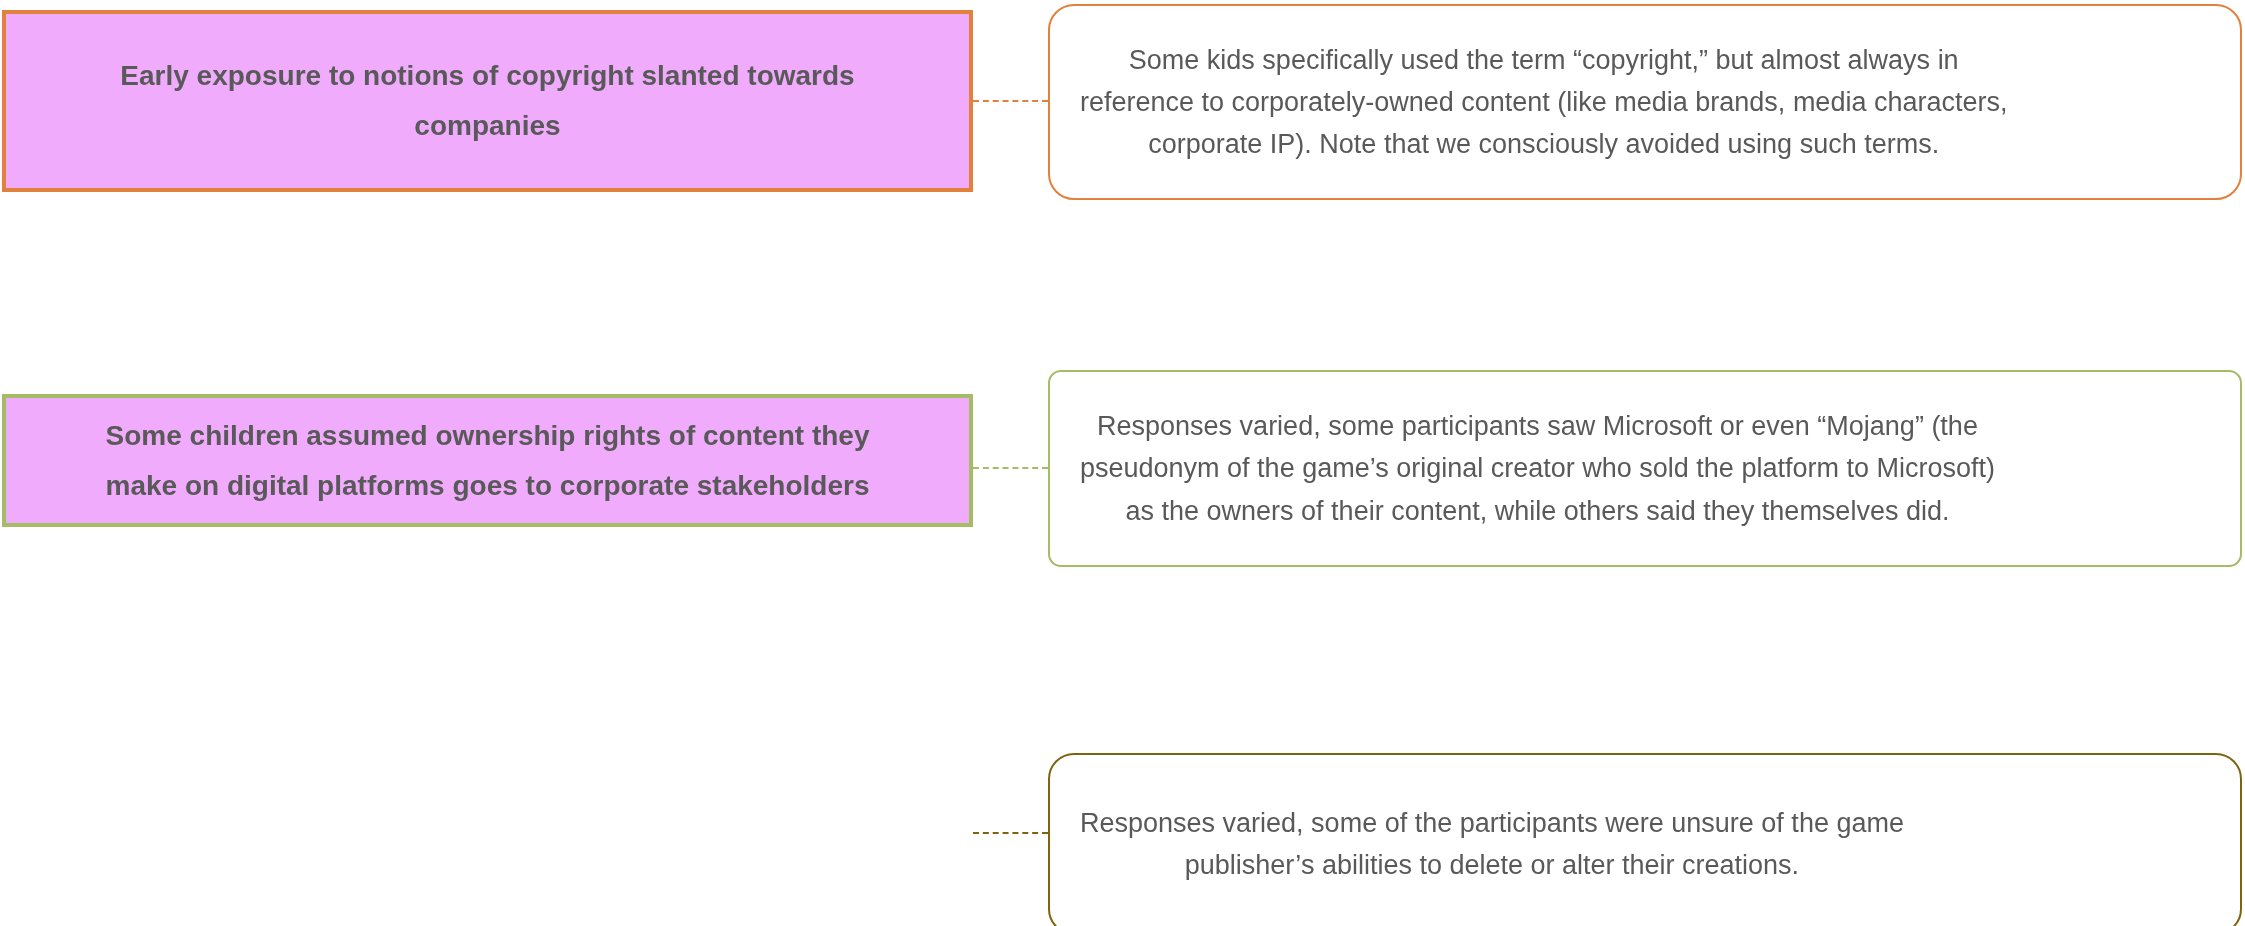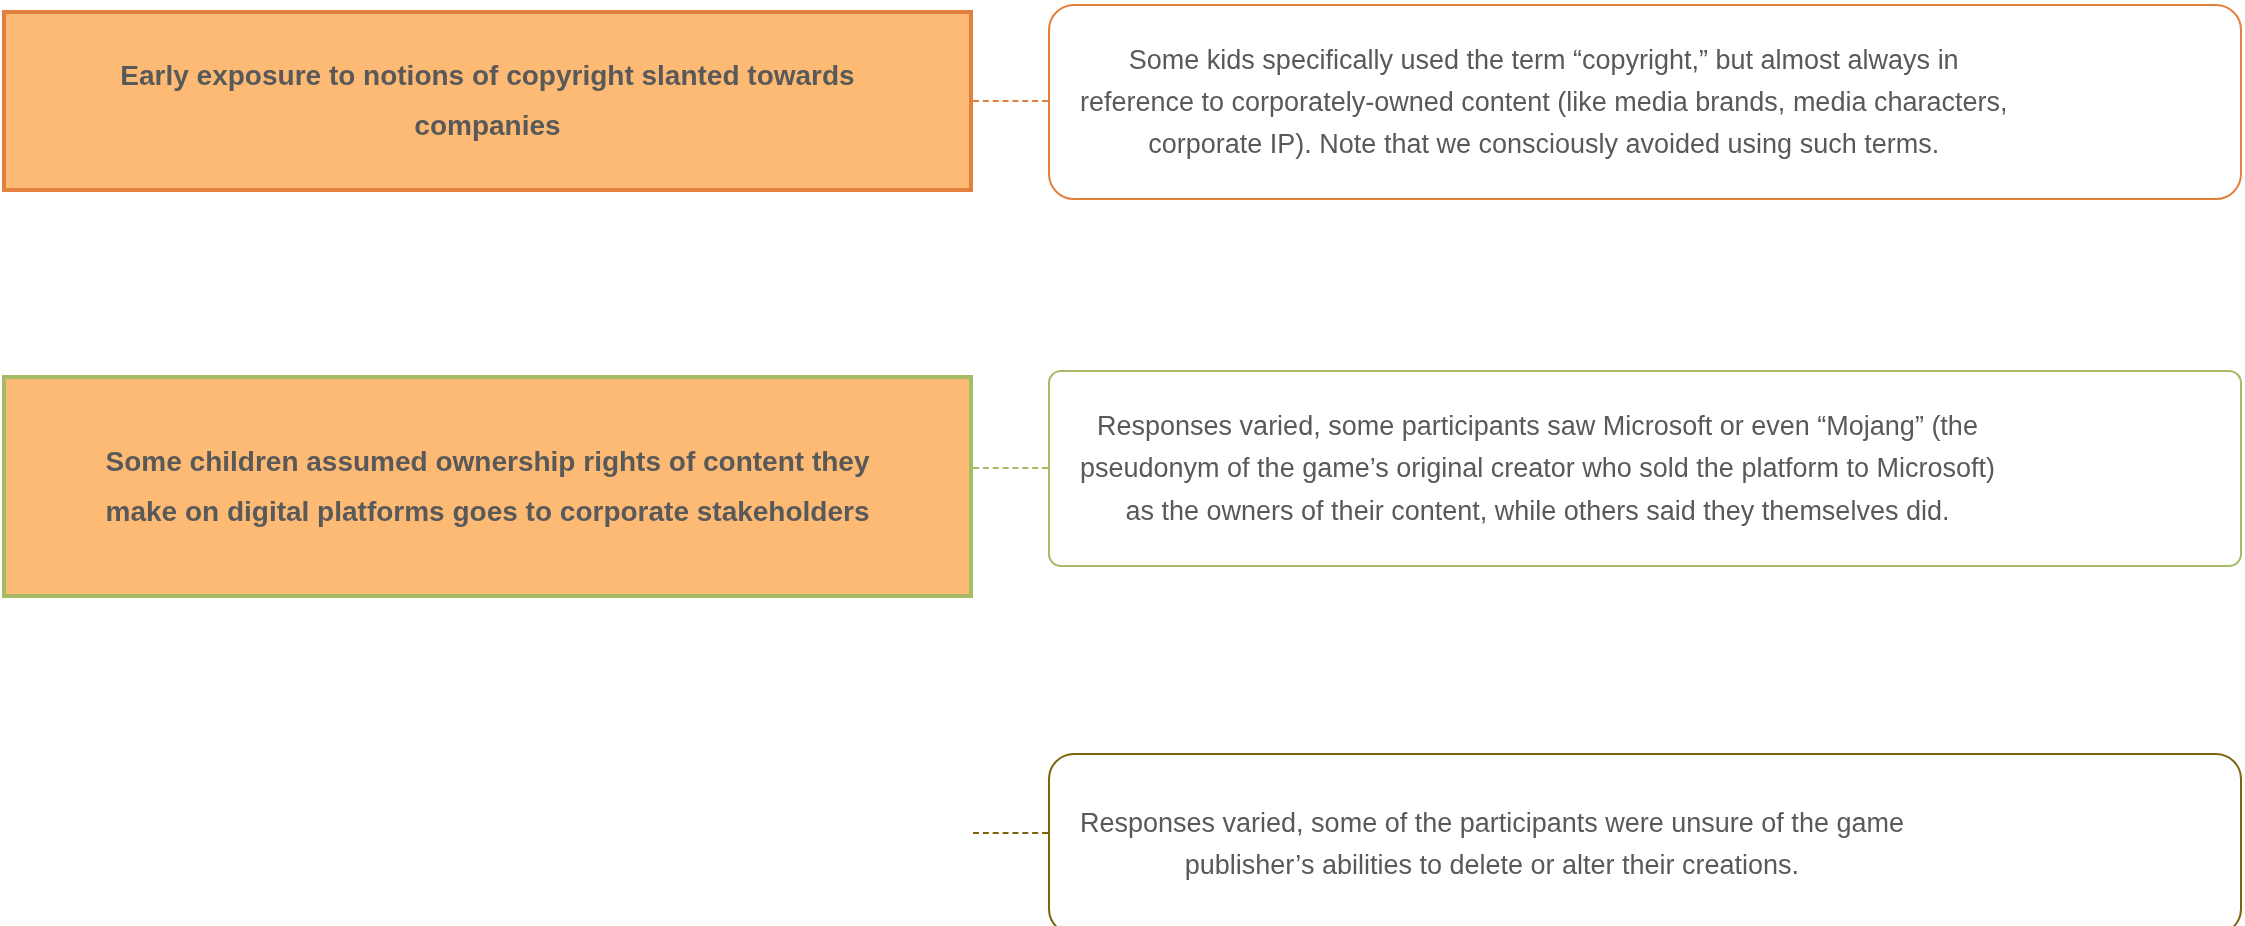--- a/index.html
+++ b/index.html
@@ -19,7 +19,7 @@
     position: absolute;
     left: 2px;
     width: 971px;
-    background: #fdba74;
+    background: #f0abfc;
     border: 4px solid #888888;
     display: flex;
     align-items: center;

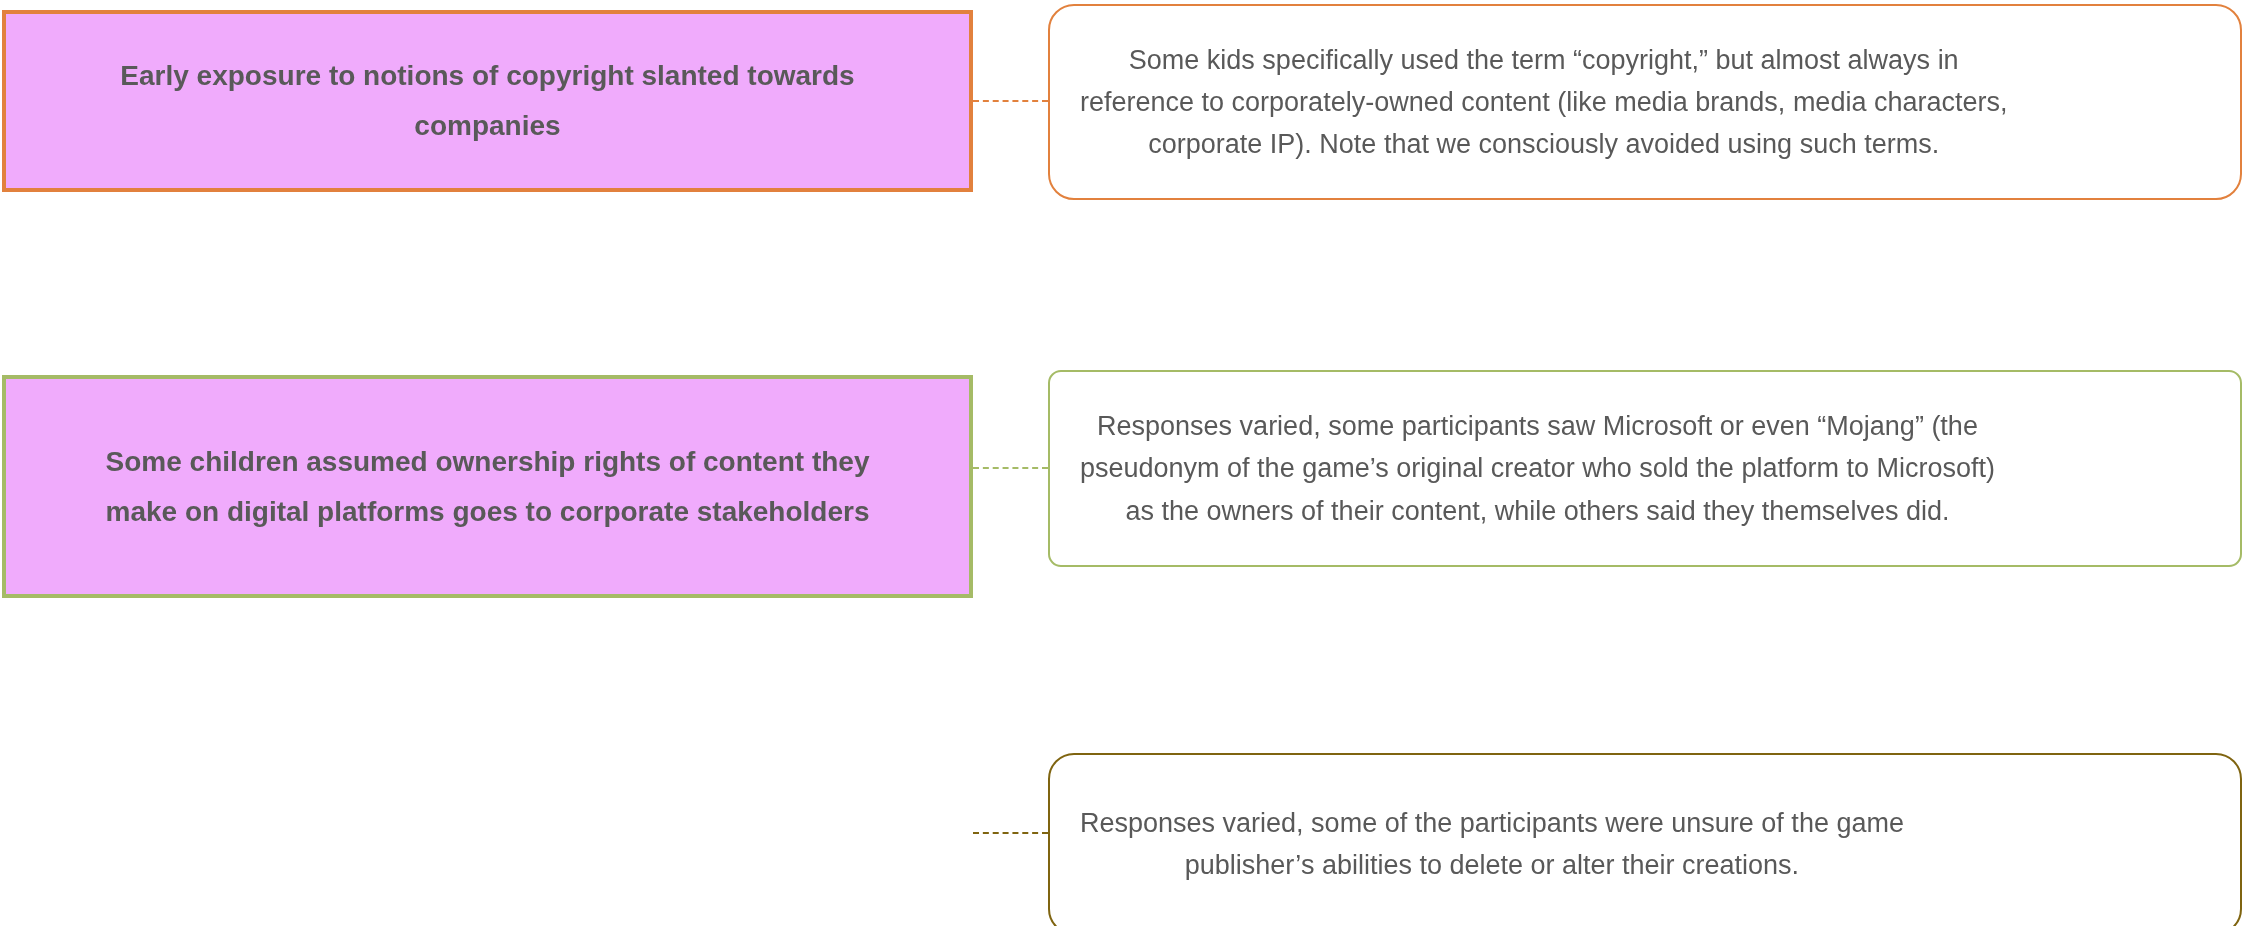--- a/index.html
+++ b/index.html
@@ -70,7 +70,7 @@
   .db-1 { top: 4px;   height: 196px; }
   .cn-1 { top: 100px; }
 
-  .fb-2 { top: 375px; height: 223px; align-items: center; }
+  .fb-2 { top: 394px; height: 133px; align-items: center; }
   .db-2 { top: 370px; height: 197px; border-radius: 13px; }
   .cn-2 { top: 467px; }
 

